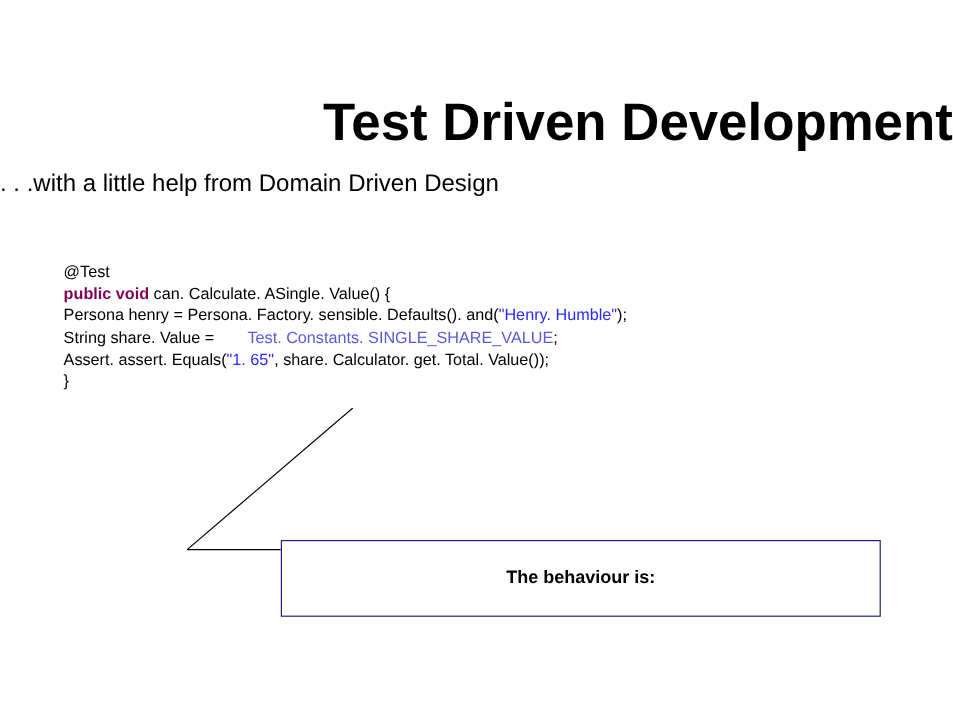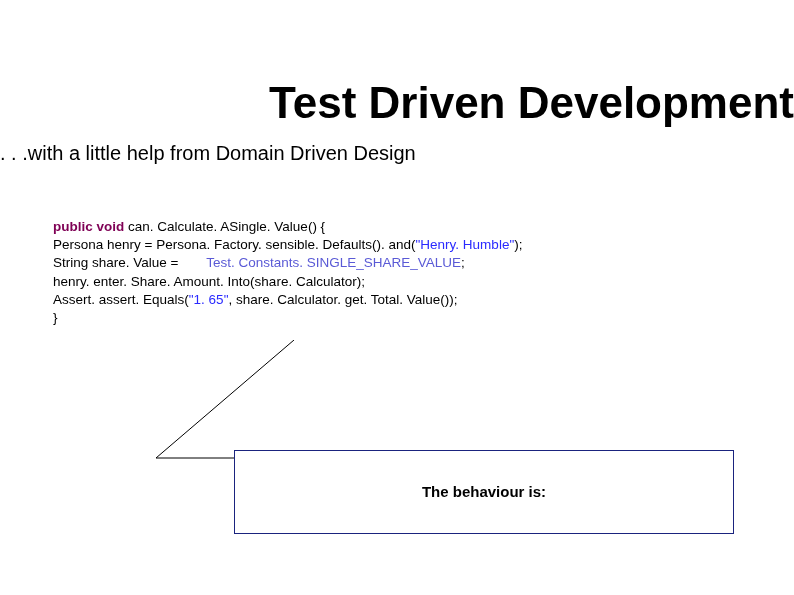--- a/index.html
+++ b/index.html
@@ -76,6 +76,7 @@
 <div class="subtitle">. . .with a little help from Domain Driven Design</div>
 
 <div class="code-block">
+  <div>@Test</div>
   <div><span class="kw">public void</span><span> can. Calculate. ASingle. Value() {</span></div>
   <div><span>Persona henry = Persona. Factory. sensible. Defaults(). and(</span><span class="str">"Henry. Humble"</span><span>);</span></div>
   <div><span>String share. Value = </span><span class="ident">Test. Constants. SINGLE_SHARE_VALUE</span><span>;</span></div>

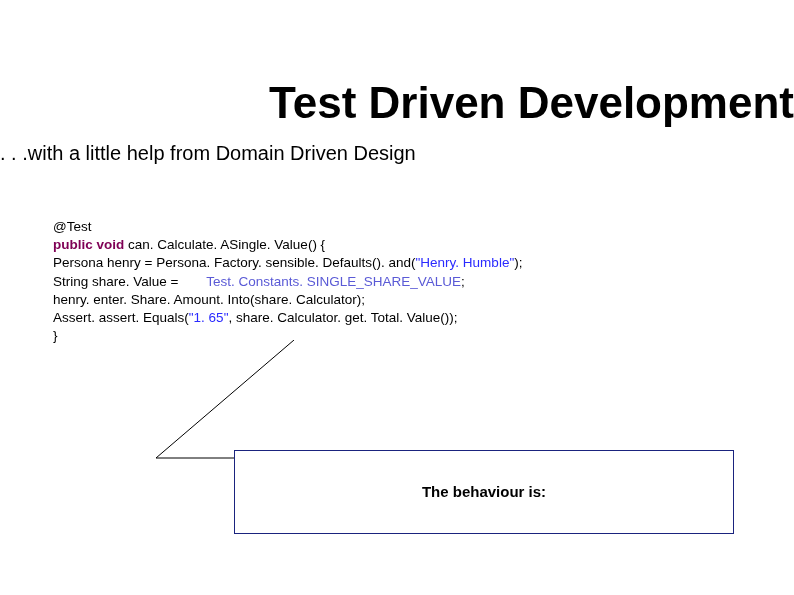--- a/index.html
+++ b/index.html
@@ -80,7 +80,6 @@
   <div><span class="kw">public void</span><span> can. Calculate. ASingle. Value() {</span></div>
   <div><span>Persona henry = Persona. Factory. sensible. Defaults(). and(</span><span class="str">"Henry. Humble"</span><span>);</span></div>
   <div><span>String share. Value = </span><span class="ident">Test. Constants. SINGLE_SHARE_VALUE</span><span>;</span></div>
-  <div>henry. enter. Share. Amount. Into(share. Calculator);</div>
   <div><span>Assert. assert. Equals(</span><span class="str">"1. 65"</span><span>, share. Calculator. get. Total. Value());</span></div>
   <div>}</div>
 </div>

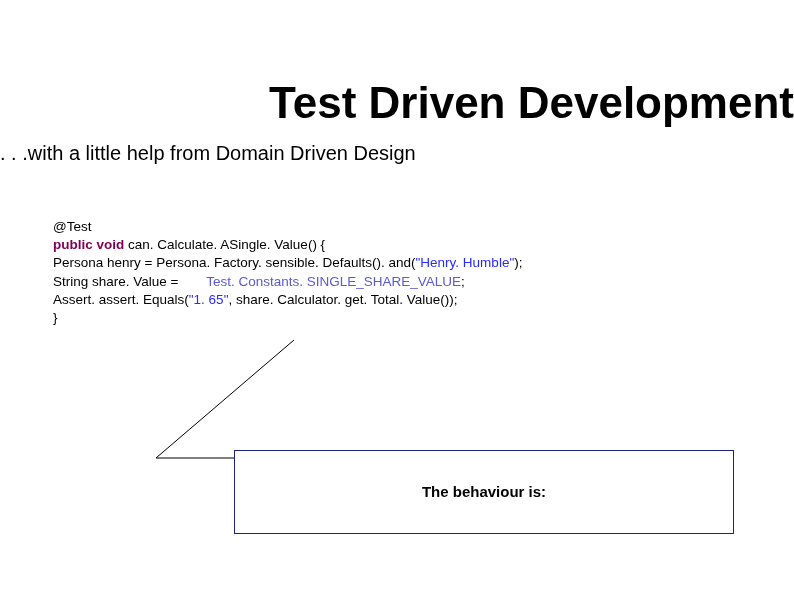--- a/index.html
+++ b/index.html
@@ -56,7 +56,7 @@
     top: 450px;
     left: 234px;
     width: 500px;
-    height: 84px;
+    height: 64px;
     border: 1.5px solid #1a237e;
     background: #fff;
     display: flex;

